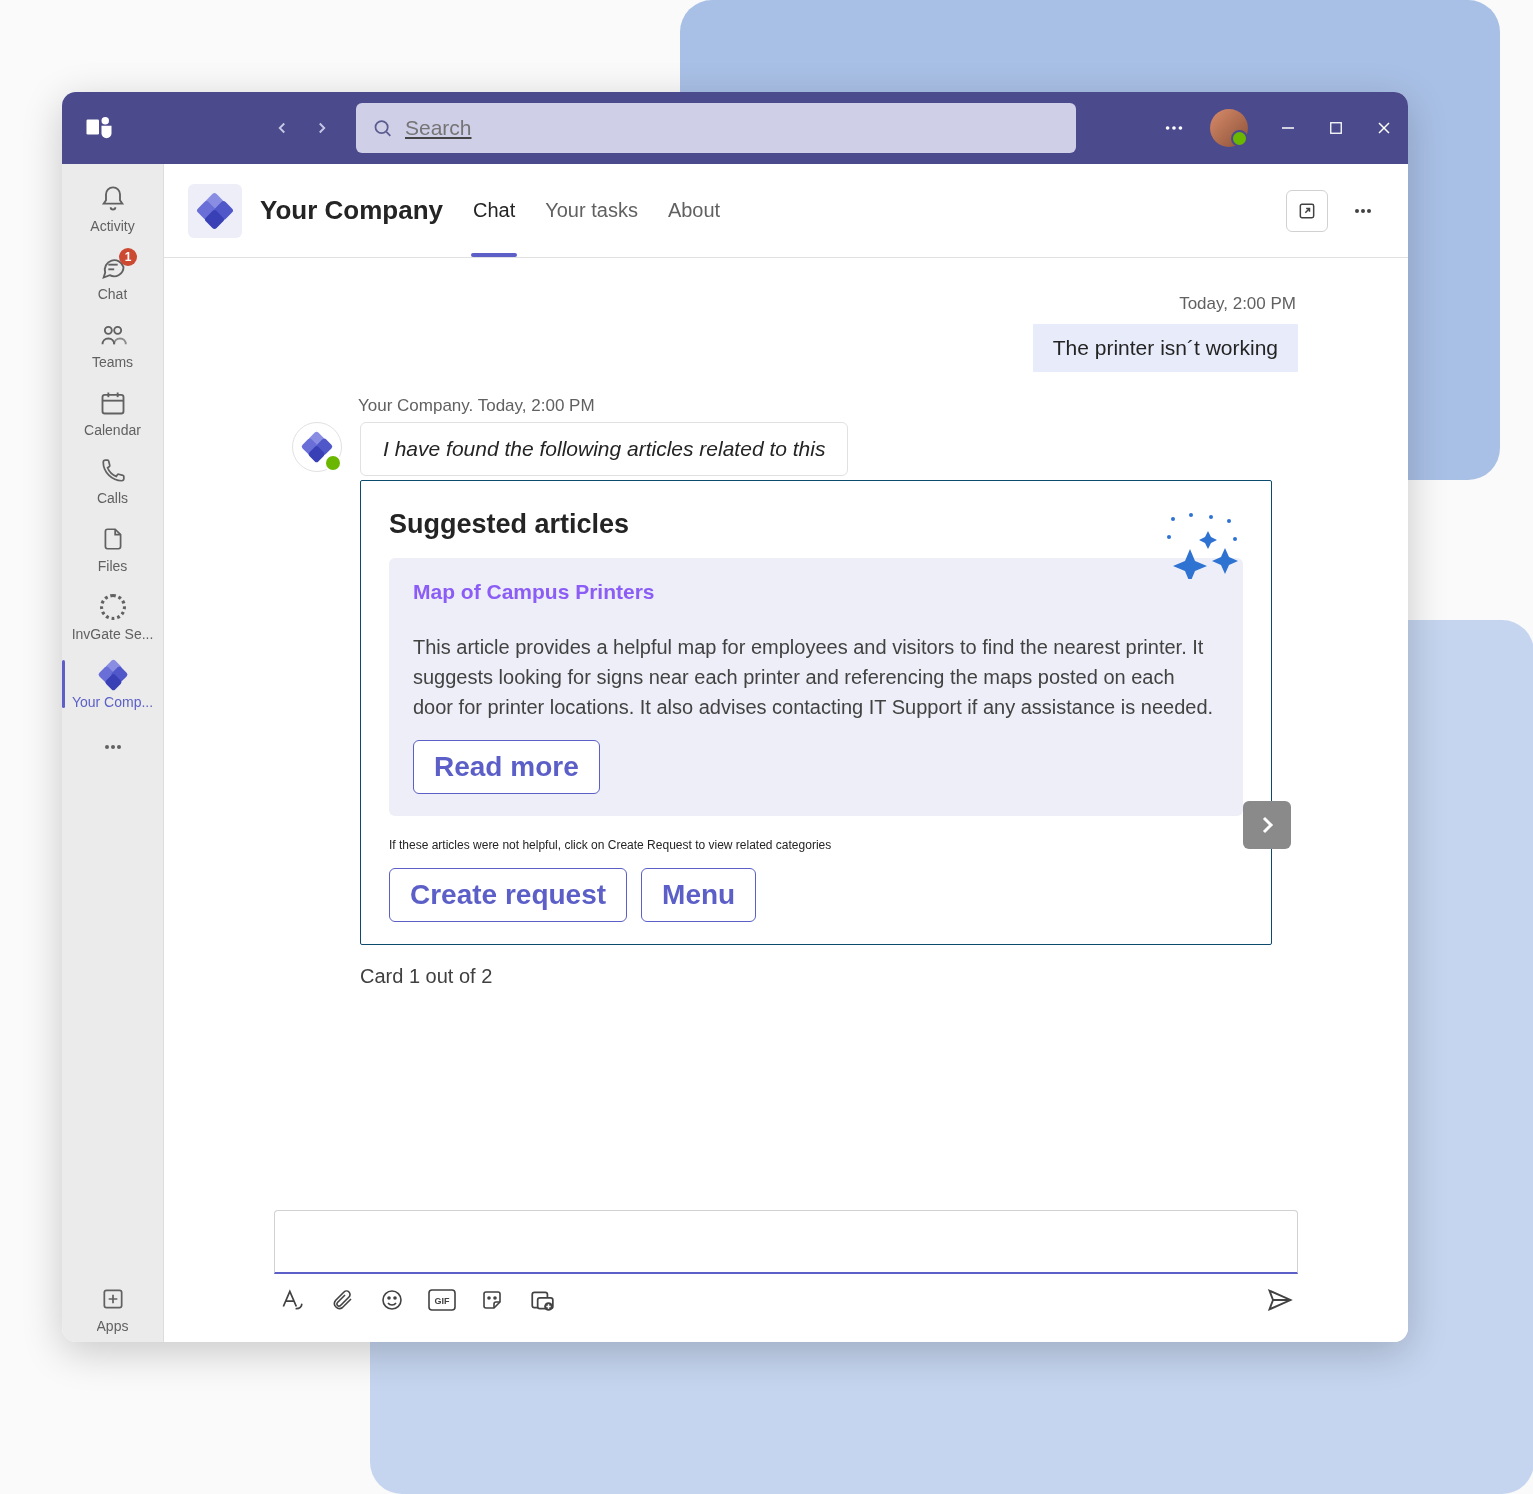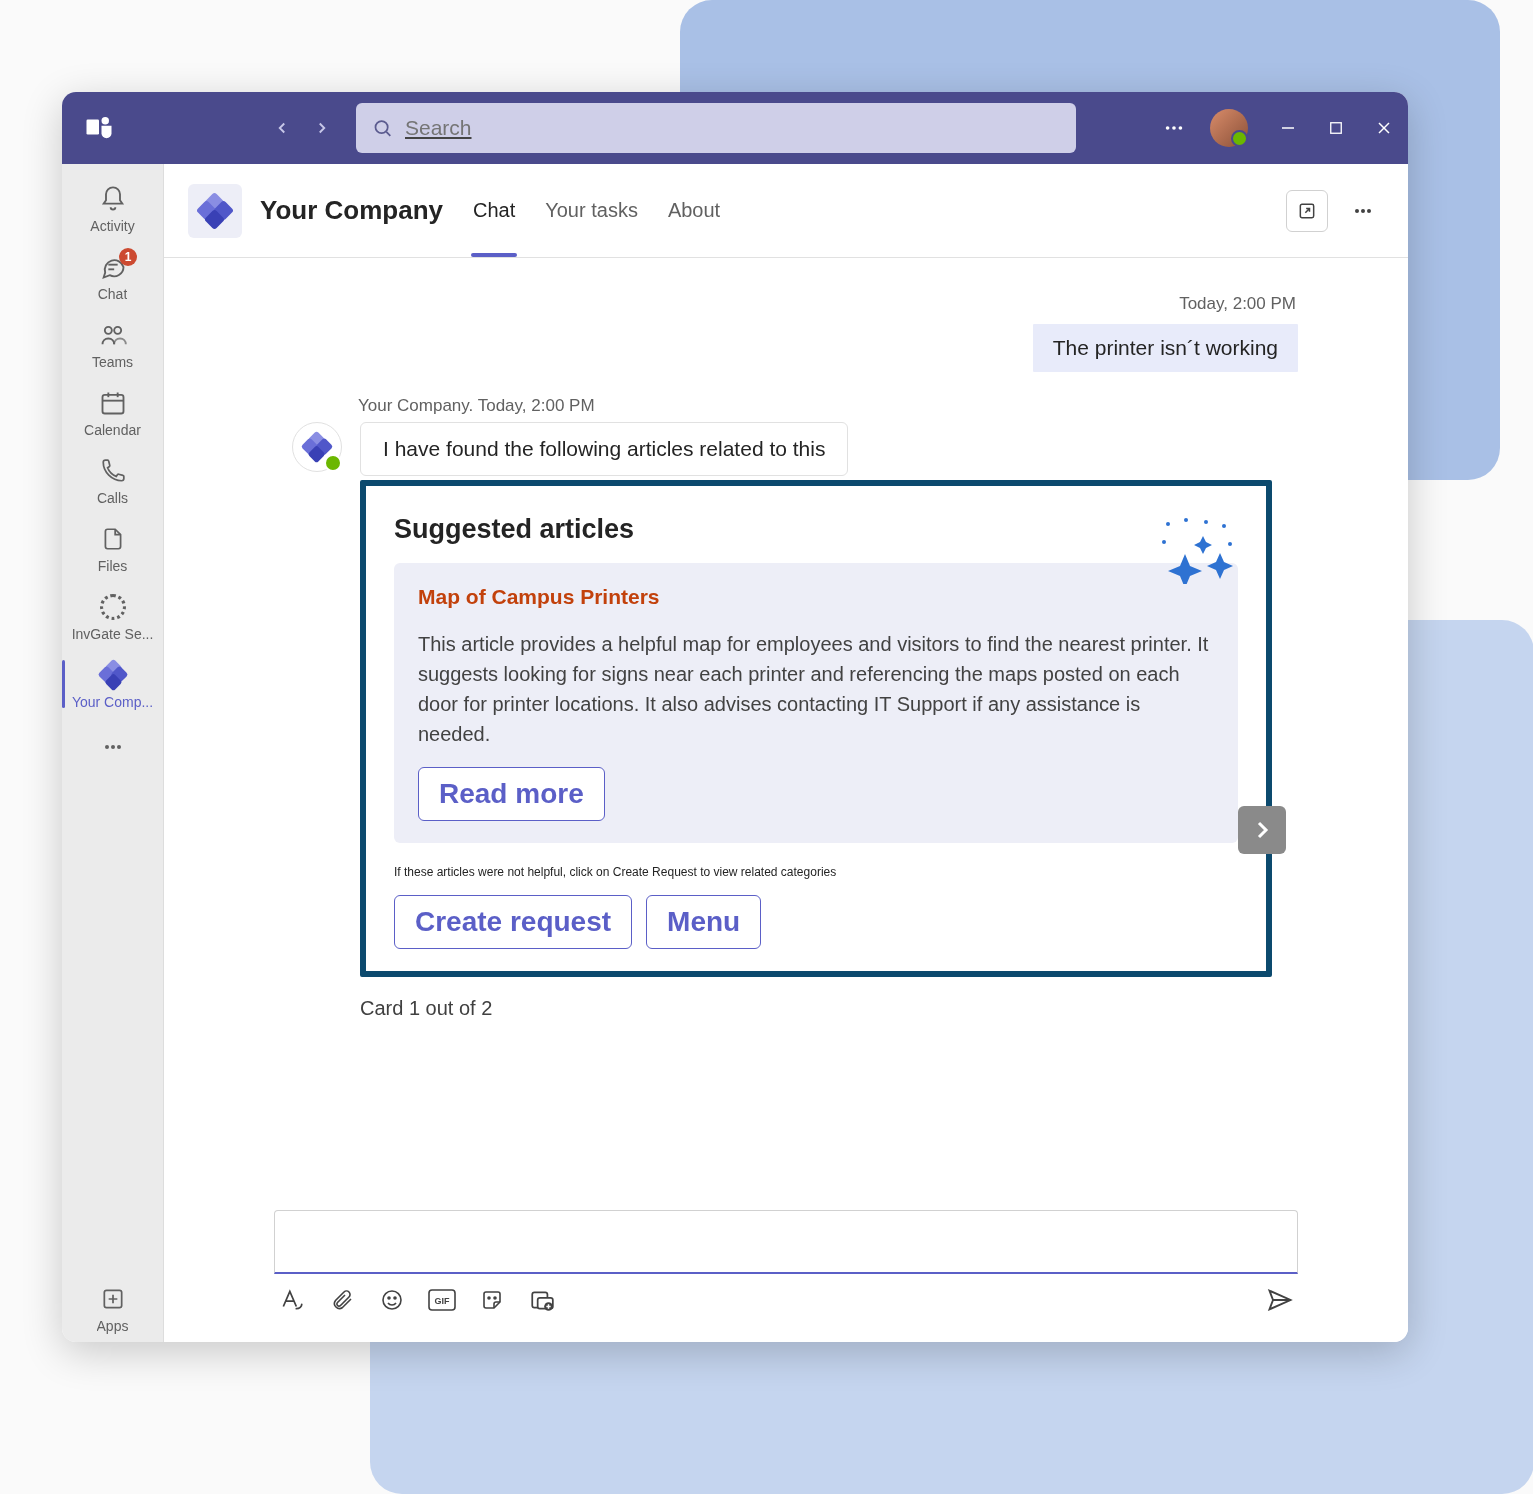--- a/index.html
+++ b/index.html
@@ -132,7 +132,7 @@
   .bot-avatar { width:50px; height:50px; border-radius:50%; background:#fff; border:1px solid #e1e1e1; display:flex; align-items:center; justify-content:center; position:relative; flex-shrink:0; }
   .bot-avatar::after { content:""; position:absolute; bottom:-1px; right:-1px; width:14px; height:14px; background:#6bb700; border:2px solid #fff; border-radius:50%; }
   .bot-content { flex:1; min-width:0; }
-  .bot-bubble { background:#fff; border:1px solid #e1e1e1; border-radius:6px; padding: 14px 22px; font-size:21px; color:#242424; display:inline-block; }
+  .bot-bubble { background:#fff; border:1px solid #e1e1e1; border-radius:6px; padding: 14px 22px; font-size:21px; color:#242424; display:inline-block;font-style:italic; }
 
   .card-container { margin-top: 4px; border-top: 4px solid #2e72d2; background:#fff; border:6px solid #0c4a6e; border-radius:2px; padding: 28px 28px 22px 28px; position:relative; width: 912px; }
   .card-title { font-size: 27px; font-weight:700; color:#242424; margin-bottom: 18px; }

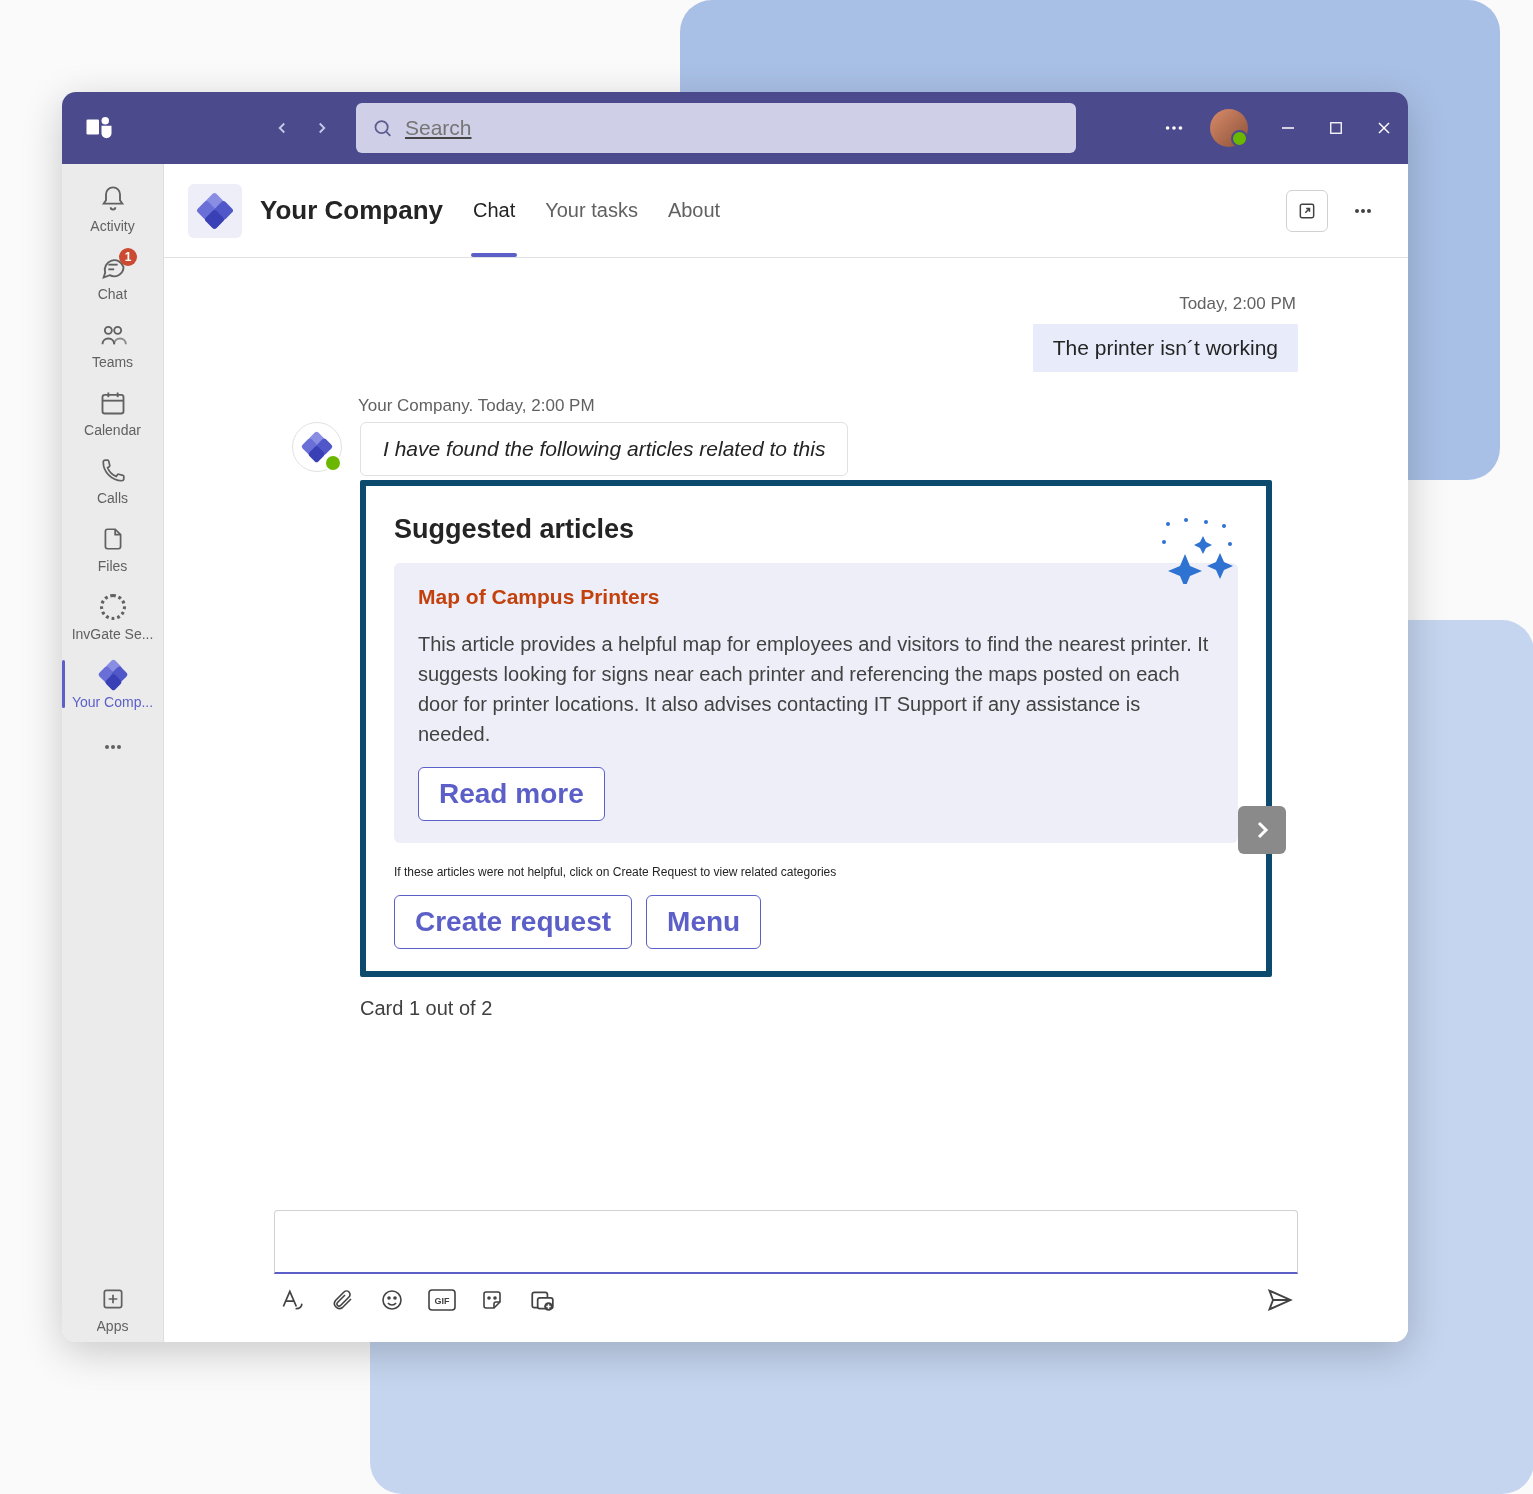--- a/index.html
+++ b/index.html
@@ -134,7 +134,7 @@
   .bot-content { flex:1; min-width:0; }
   .bot-bubble { background:#fff; border:1px solid #e1e1e1; border-radius:6px; padding: 14px 22px; font-size:21px; color:#242424; display:inline-block;font-style:italic; }
 
-  .card-container { margin-top: 4px; border-top: 4px solid #2e72d2; background:#fff; border:6px solid #0c4a6e; border-radius:2px; padding: 28px 28px 22px 28px; position:relative; width: 912px; }
+  .card-container { margin-top: 4px; border-top: 4px solid #2e72d2; background:#fff; border:1px solid #0c4a6e; border-radius:2px; padding: 28px 28px 22px 28px; position:relative; width: 912px; }
   .card-title { font-size: 27px; font-weight:700; color:#242424; margin-bottom: 18px; }
   .sparkle { position:absolute; top:28px; right:28px; color:#2e72d2; }
   .article-block { background:#edeef7; border-radius:6px; padding: 22px 24px; }

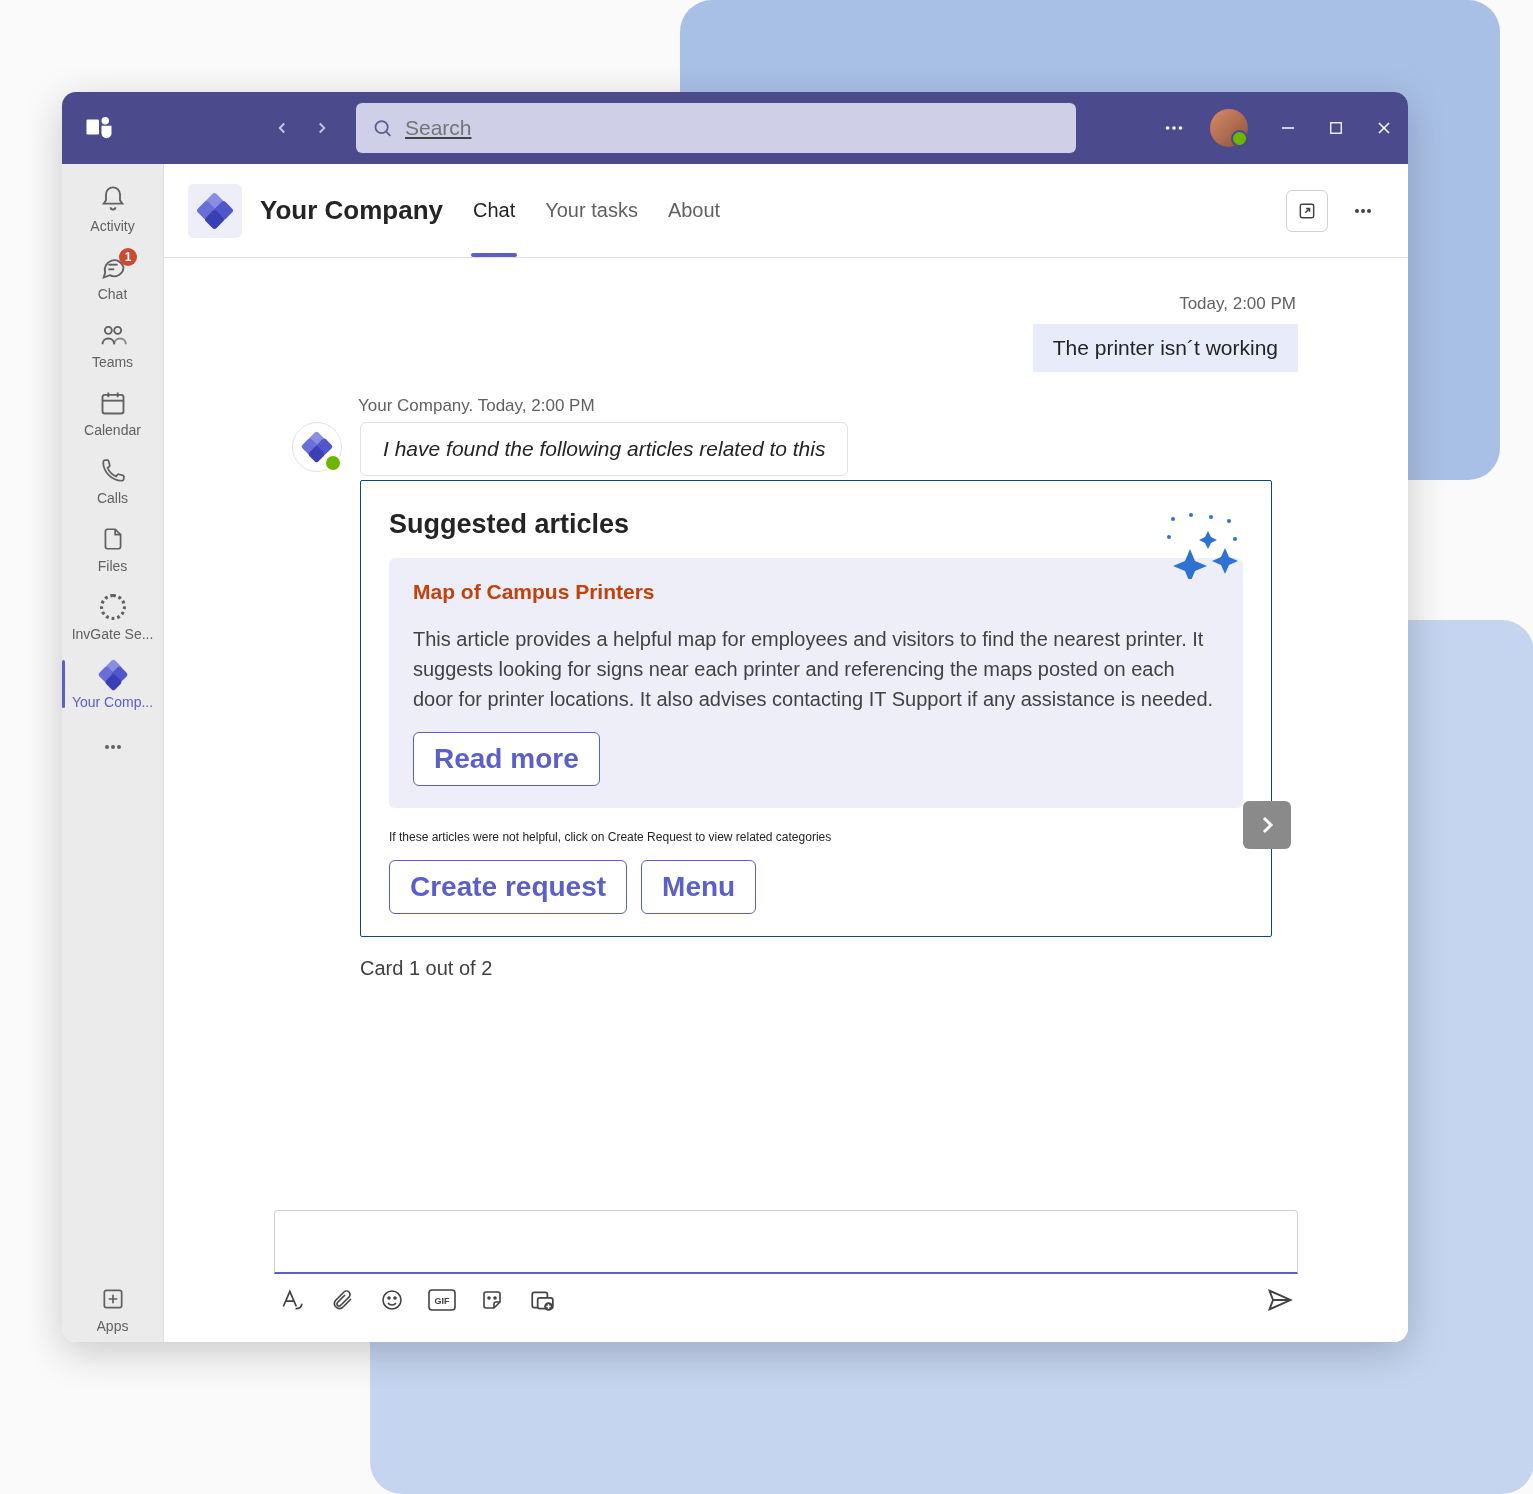--- a/index.html
+++ b/index.html
@@ -138,7 +138,7 @@
   .card-title { font-size: 27px; font-weight:700; color:#242424; margin-bottom: 18px; }
   .sparkle { position:absolute; top:28px; right:28px; color:#2e72d2; }
   .article-block { background:#edeef7; border-radius:6px; padding: 22px 24px; }
-  .article-title { font-size:21px; font-weight:700; color:#c2410c; margin-bottom: 20px; }
+  .article-title { font-size:21px; font-weight:700; color:#8b5cf6; margin-bottom: 28px; }
   .article-body { font-size:20px; color:#424242; line-height:1.5; margin-bottom: 18px; }
   .outline-btn { border:1.5px solid #5b5fc7; color:#5b5fc7; background:#fff; font-size:28px; font-weight:600; padding: 10px 20px; border-radius:6px; cursor:pointer; }
   .card-help-text { font-size:12px; color:#242424; margin-top: 22px; margin-bottom: 16px; }

